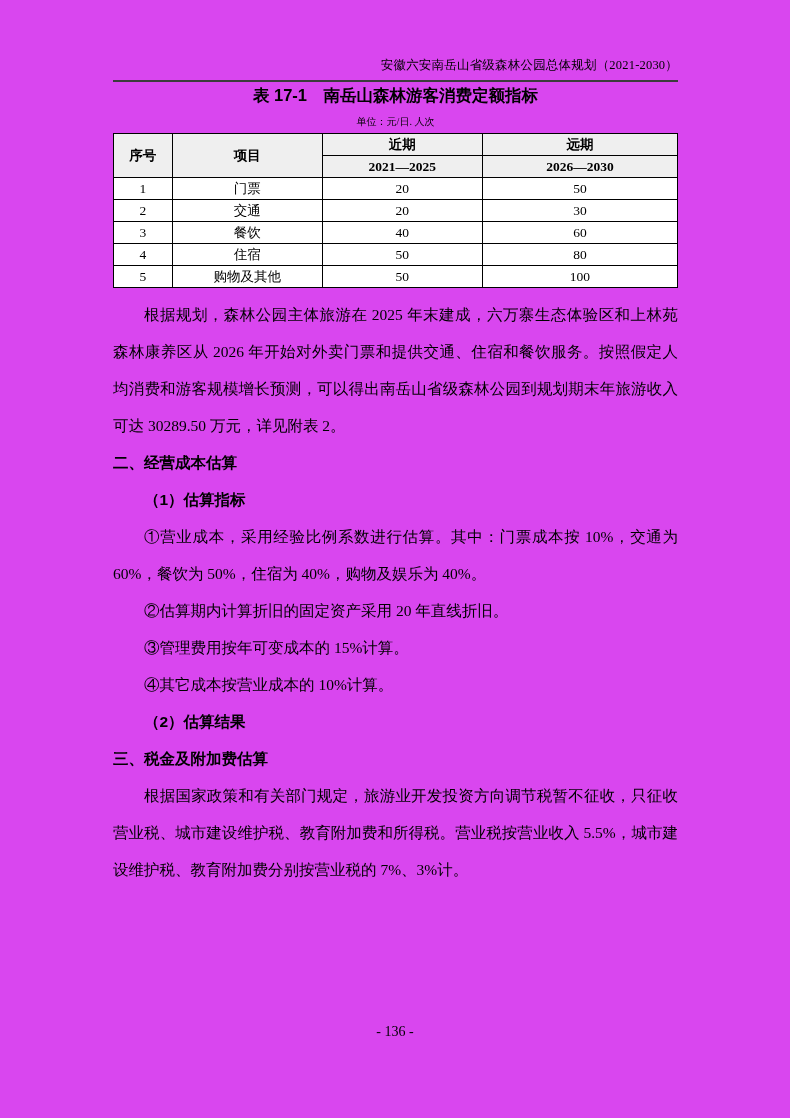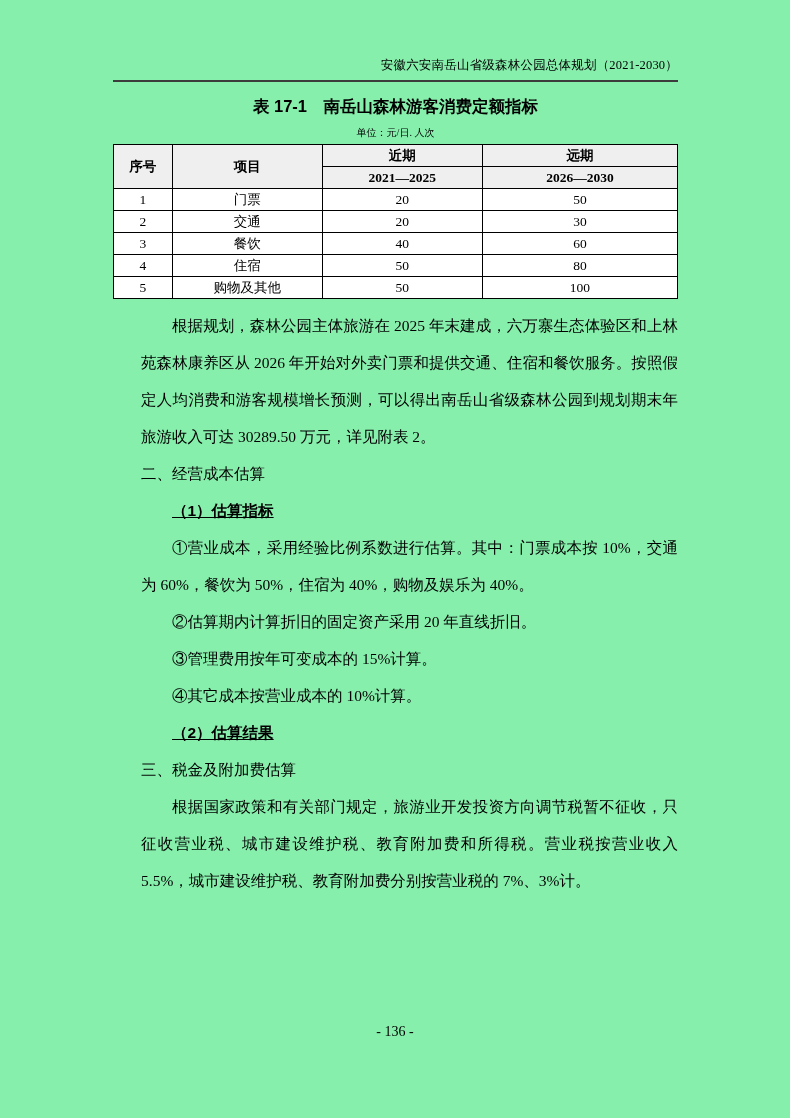--- a/index.html
+++ b/index.html
@@ -9,7 +9,7 @@
     font-family: "Liberation Serif", "DejaVu Serif", serif;
     color: #000;
   }
-  .page { position: absolute; inset: 0; background: #86efac; overflow: hidden; }
+  .page { position: absolute; inset: 0; background: #d946ef; overflow: hidden; }
   .content { position: absolute; left: 113px; top: 0; width: 565px; }
 
   .running-head {

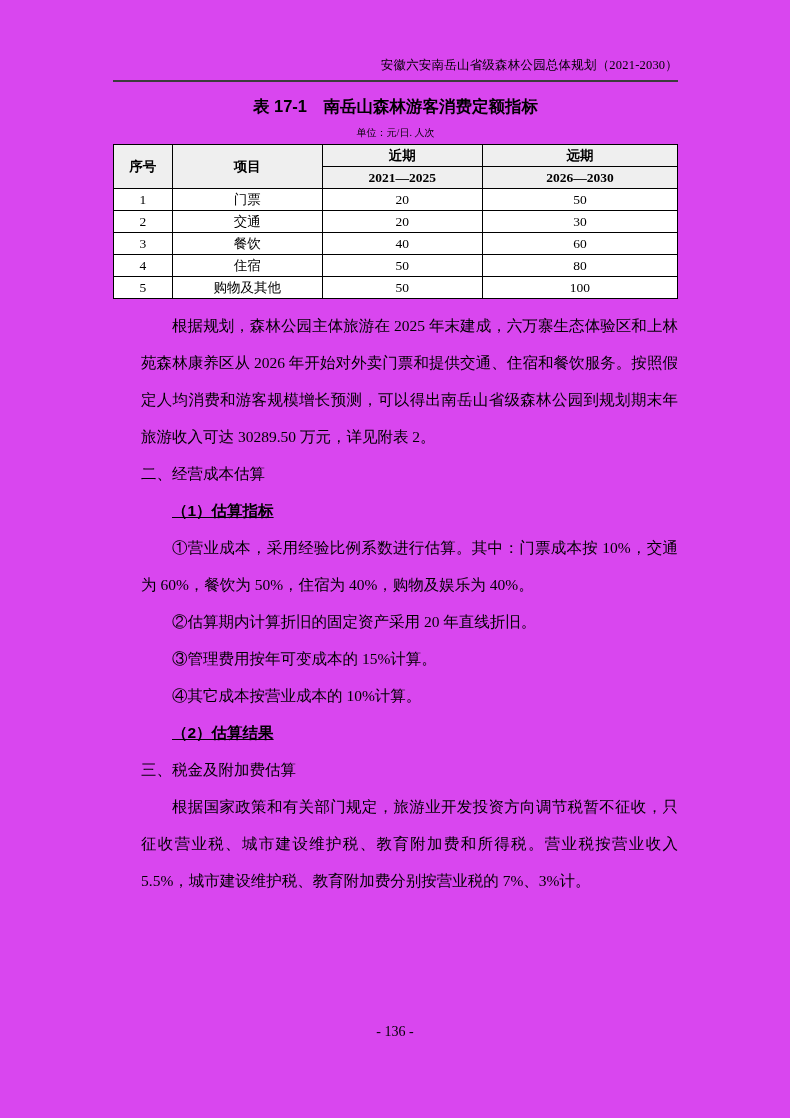--- a/index.html
+++ b/index.html
@@ -23,7 +23,7 @@
   }
 
   .caption {
-    margin-top: 13px;
+    margin-top: 2px;
     text-align: center;
     font-size: 16.5px;
     font-weight: 700;

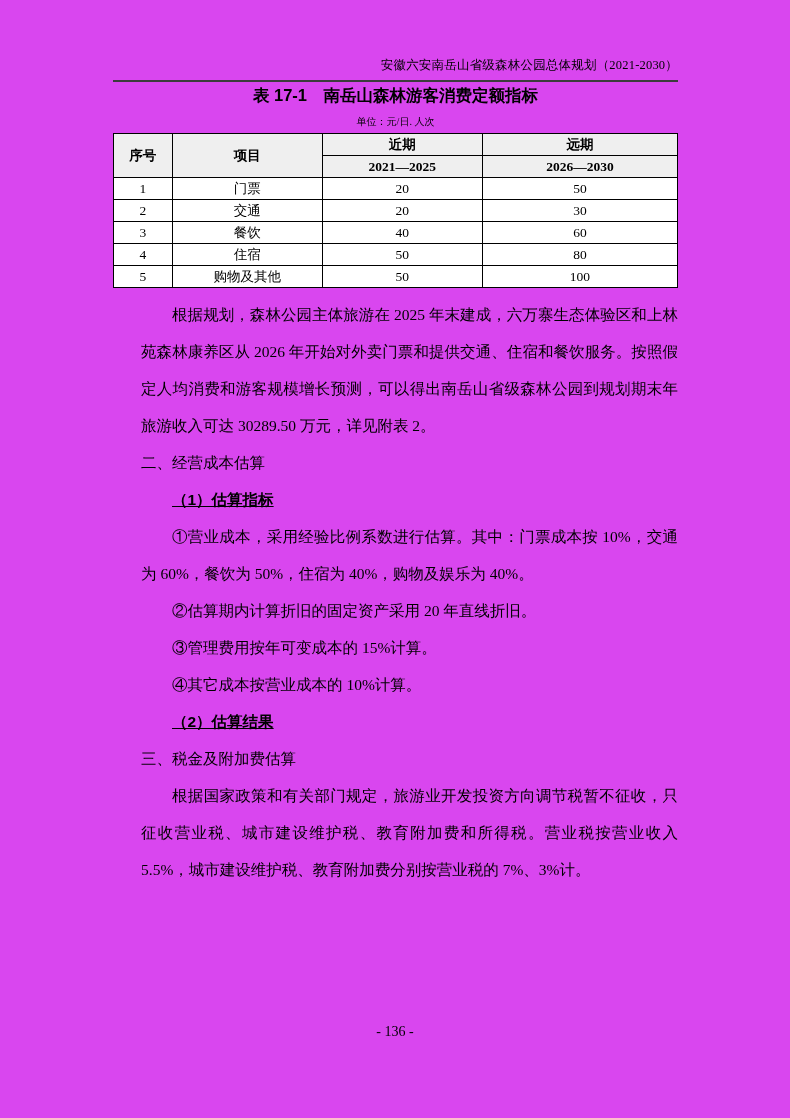--- a/index.html
+++ b/index.html
@@ -67,7 +67,6 @@
     font-size: 15.5px;
     line-height: 37px;
     text-align: justify;
-    margin-left: 28px;
   }
   .para { text-indent: 2em; }
   .h-main {

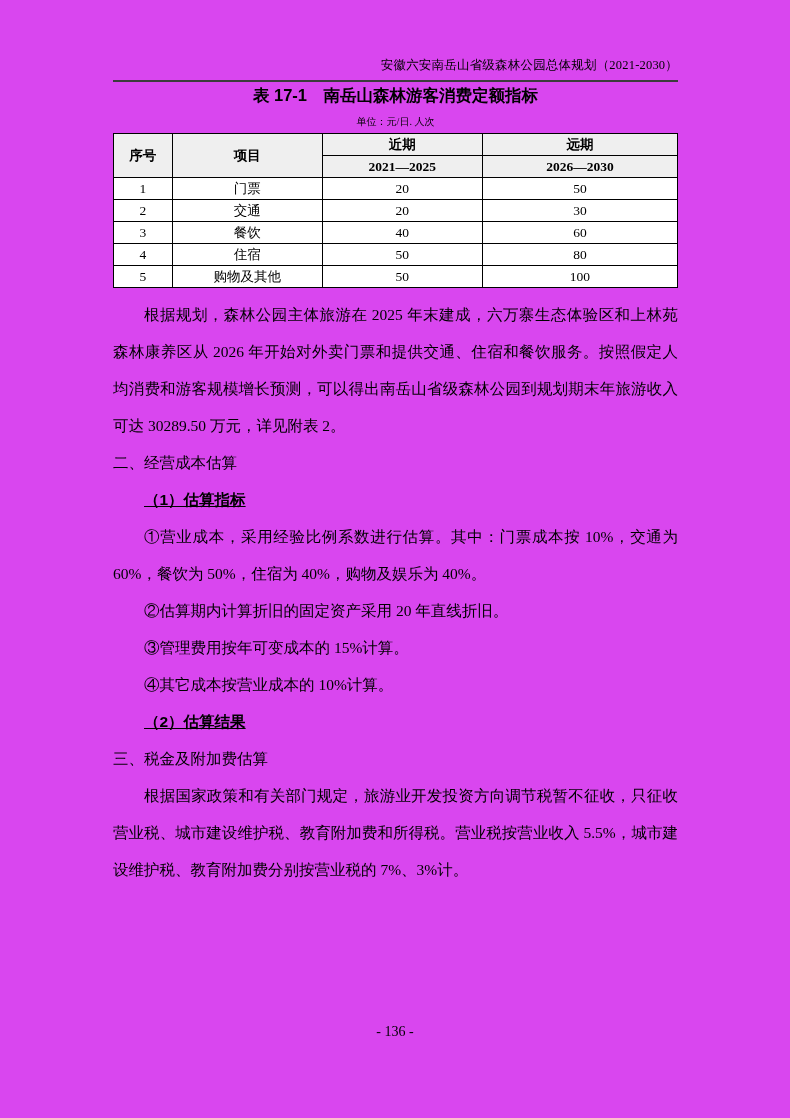--- a/index.html
+++ b/index.html
@@ -70,7 +70,7 @@
   }
   .para { text-indent: 2em; }
   .h-main {
-    font-weight: 400;
+    font-weight: 700;
     font-size: 15.5px;
     font-family: "Liberation Sans", "DejaVu Sans", sans-serif;
   }

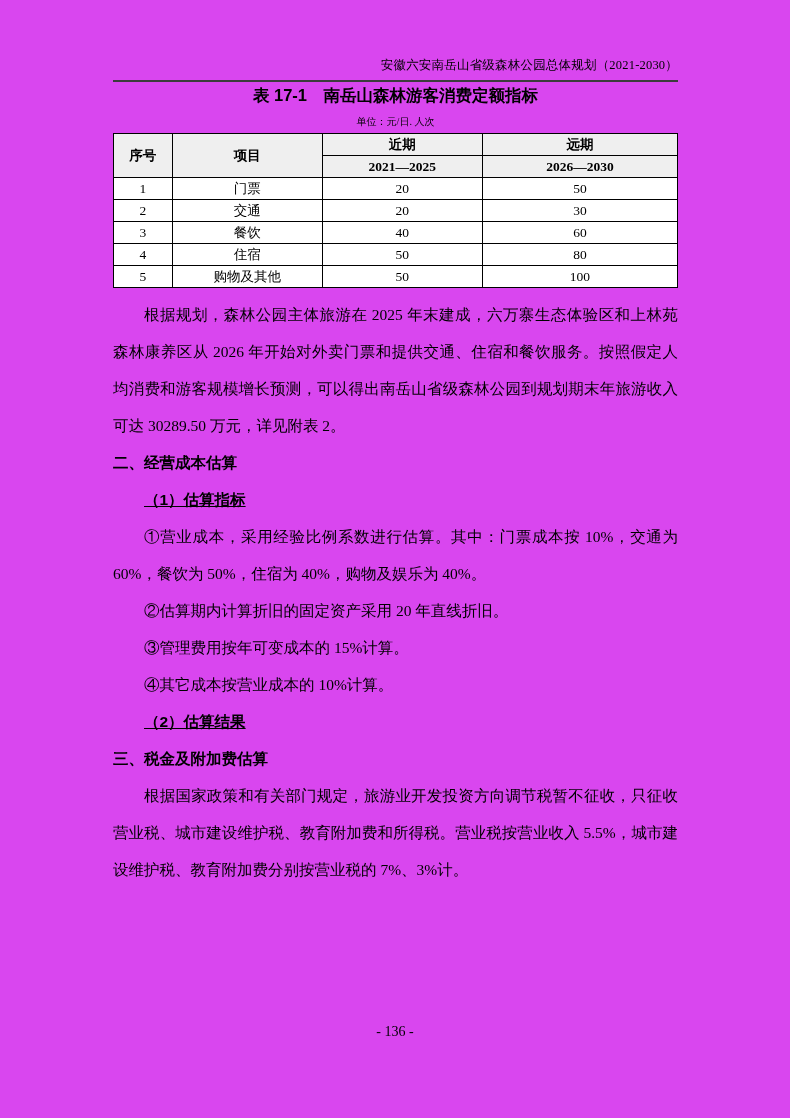--- a/index.html
+++ b/index.html
@@ -79,7 +79,6 @@
     font-size: 15.5px;
     text-indent: 2em;
     font-family: "Liberation Sans", "DejaVu Sans", sans-serif;
-    text-decoration: underline;
   }
 
   .page-footer {

